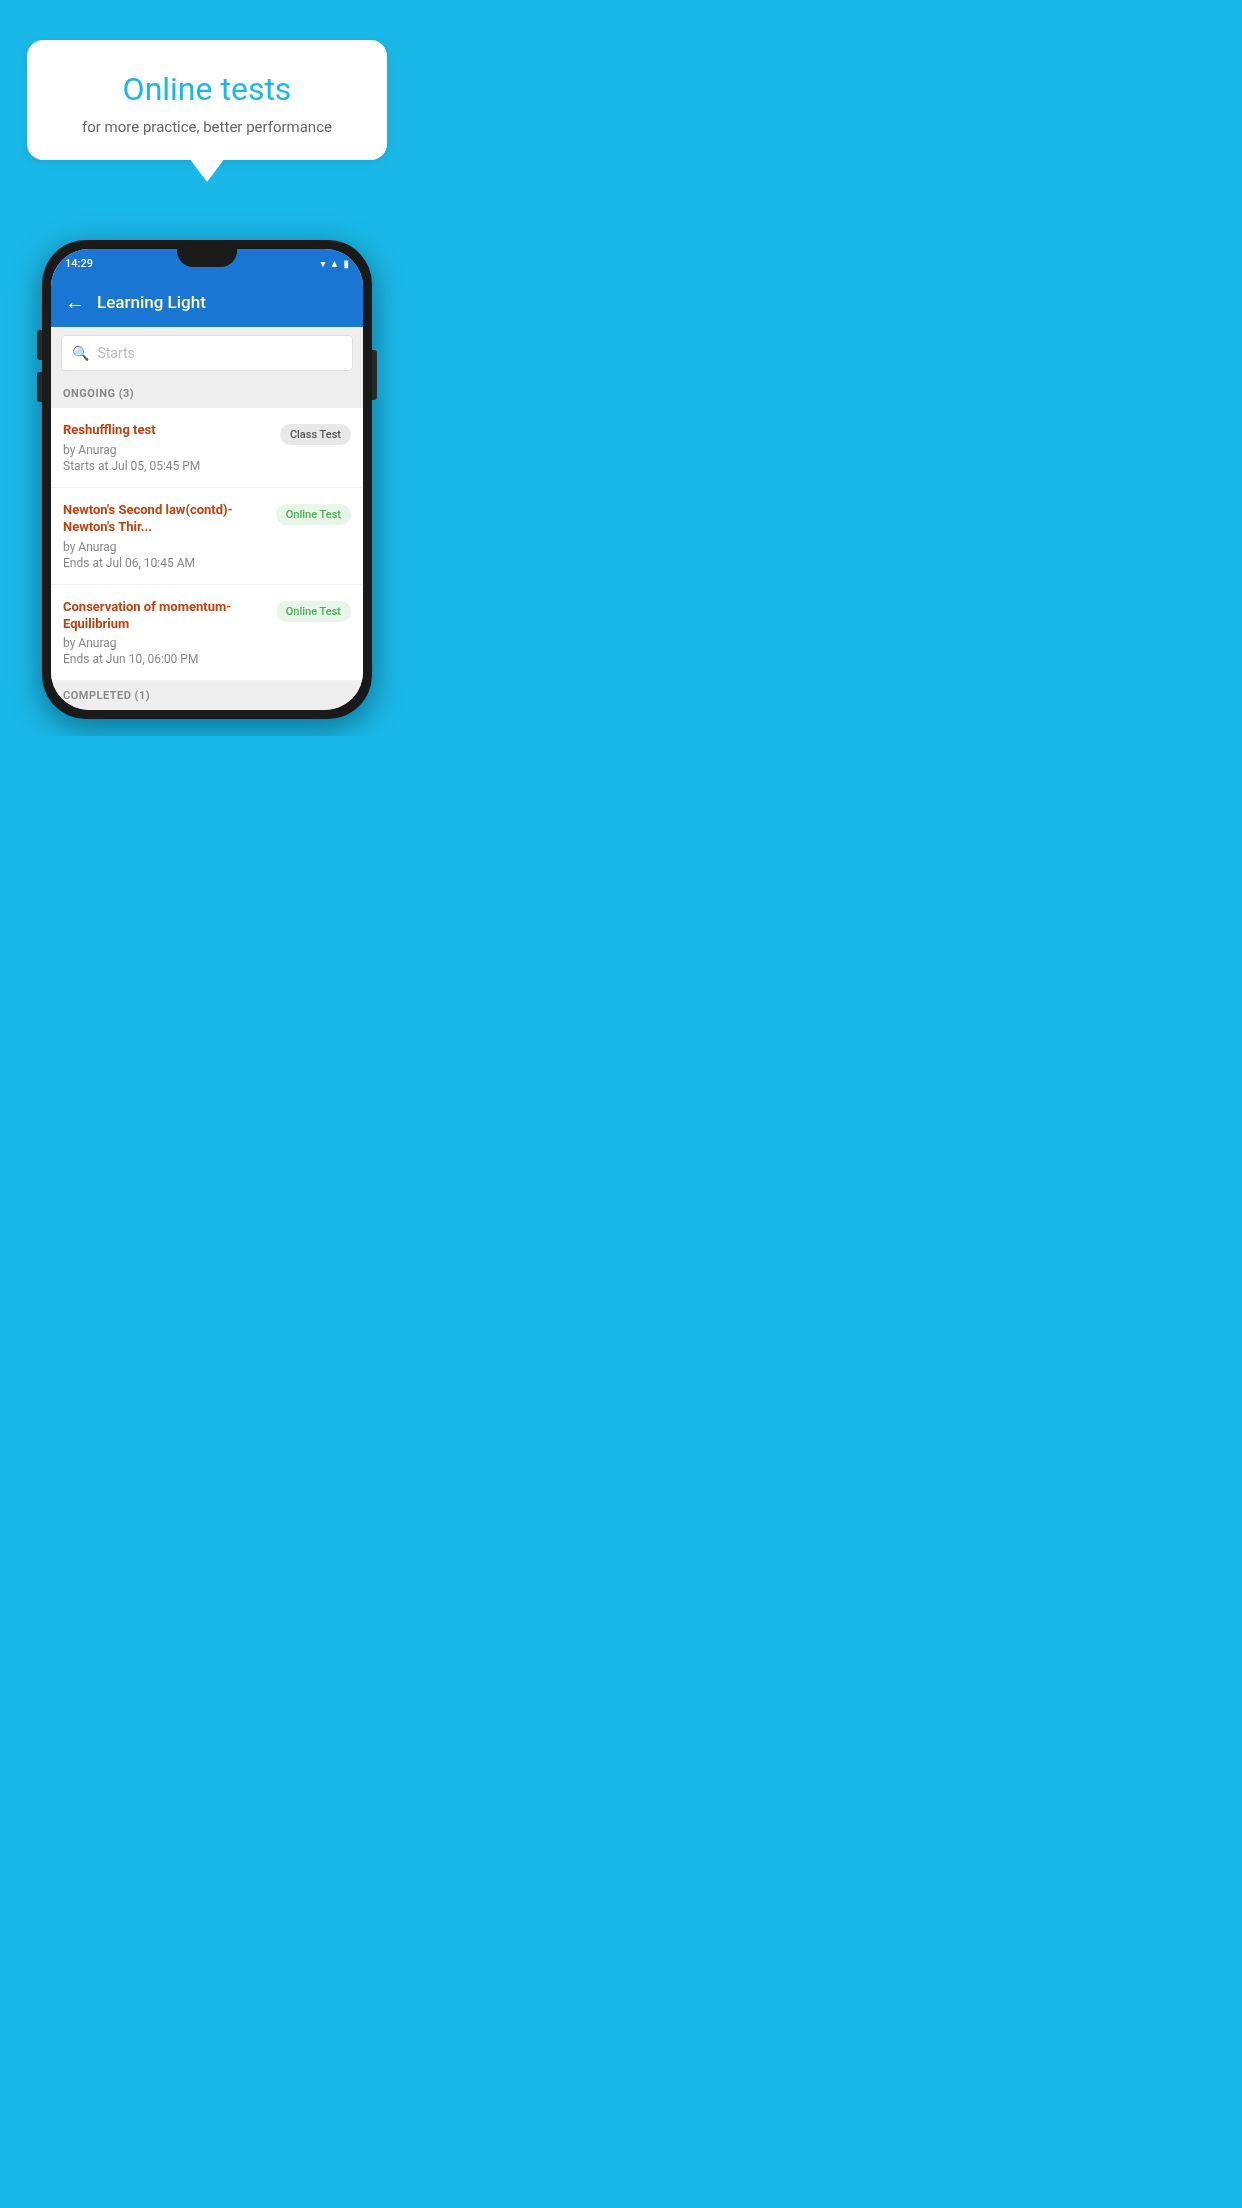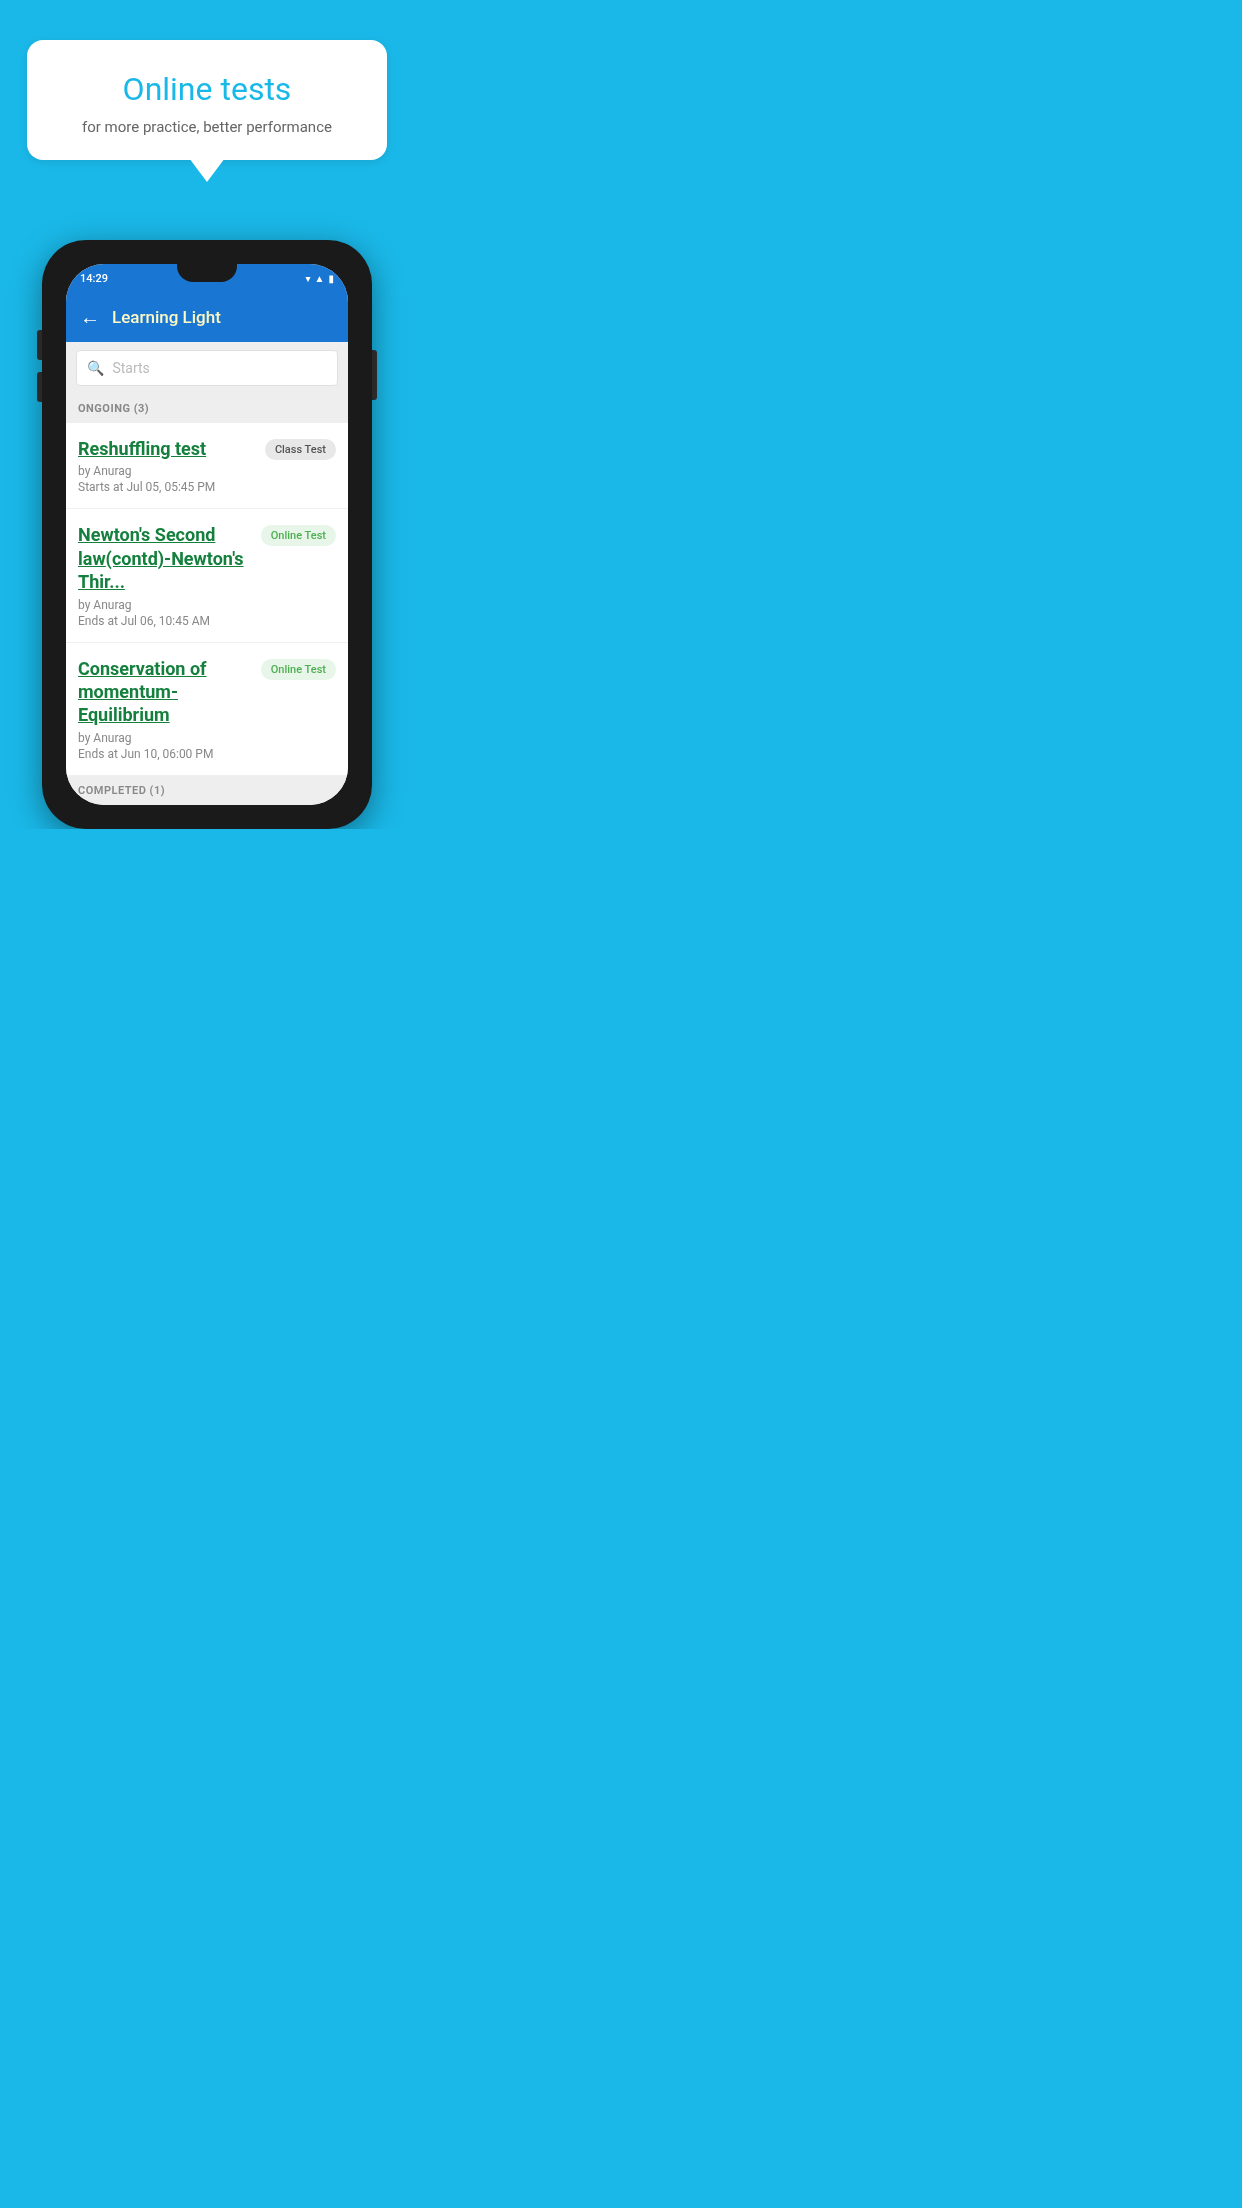--- a/index.html
+++ b/index.html
@@ -79,7 +79,7 @@
     }
 
     .phone-inner {
-      margin: 24px;
+      margin: 9px;
       border-radius: 38px;
       overflow: hidden;
       background: #f5f5f5;

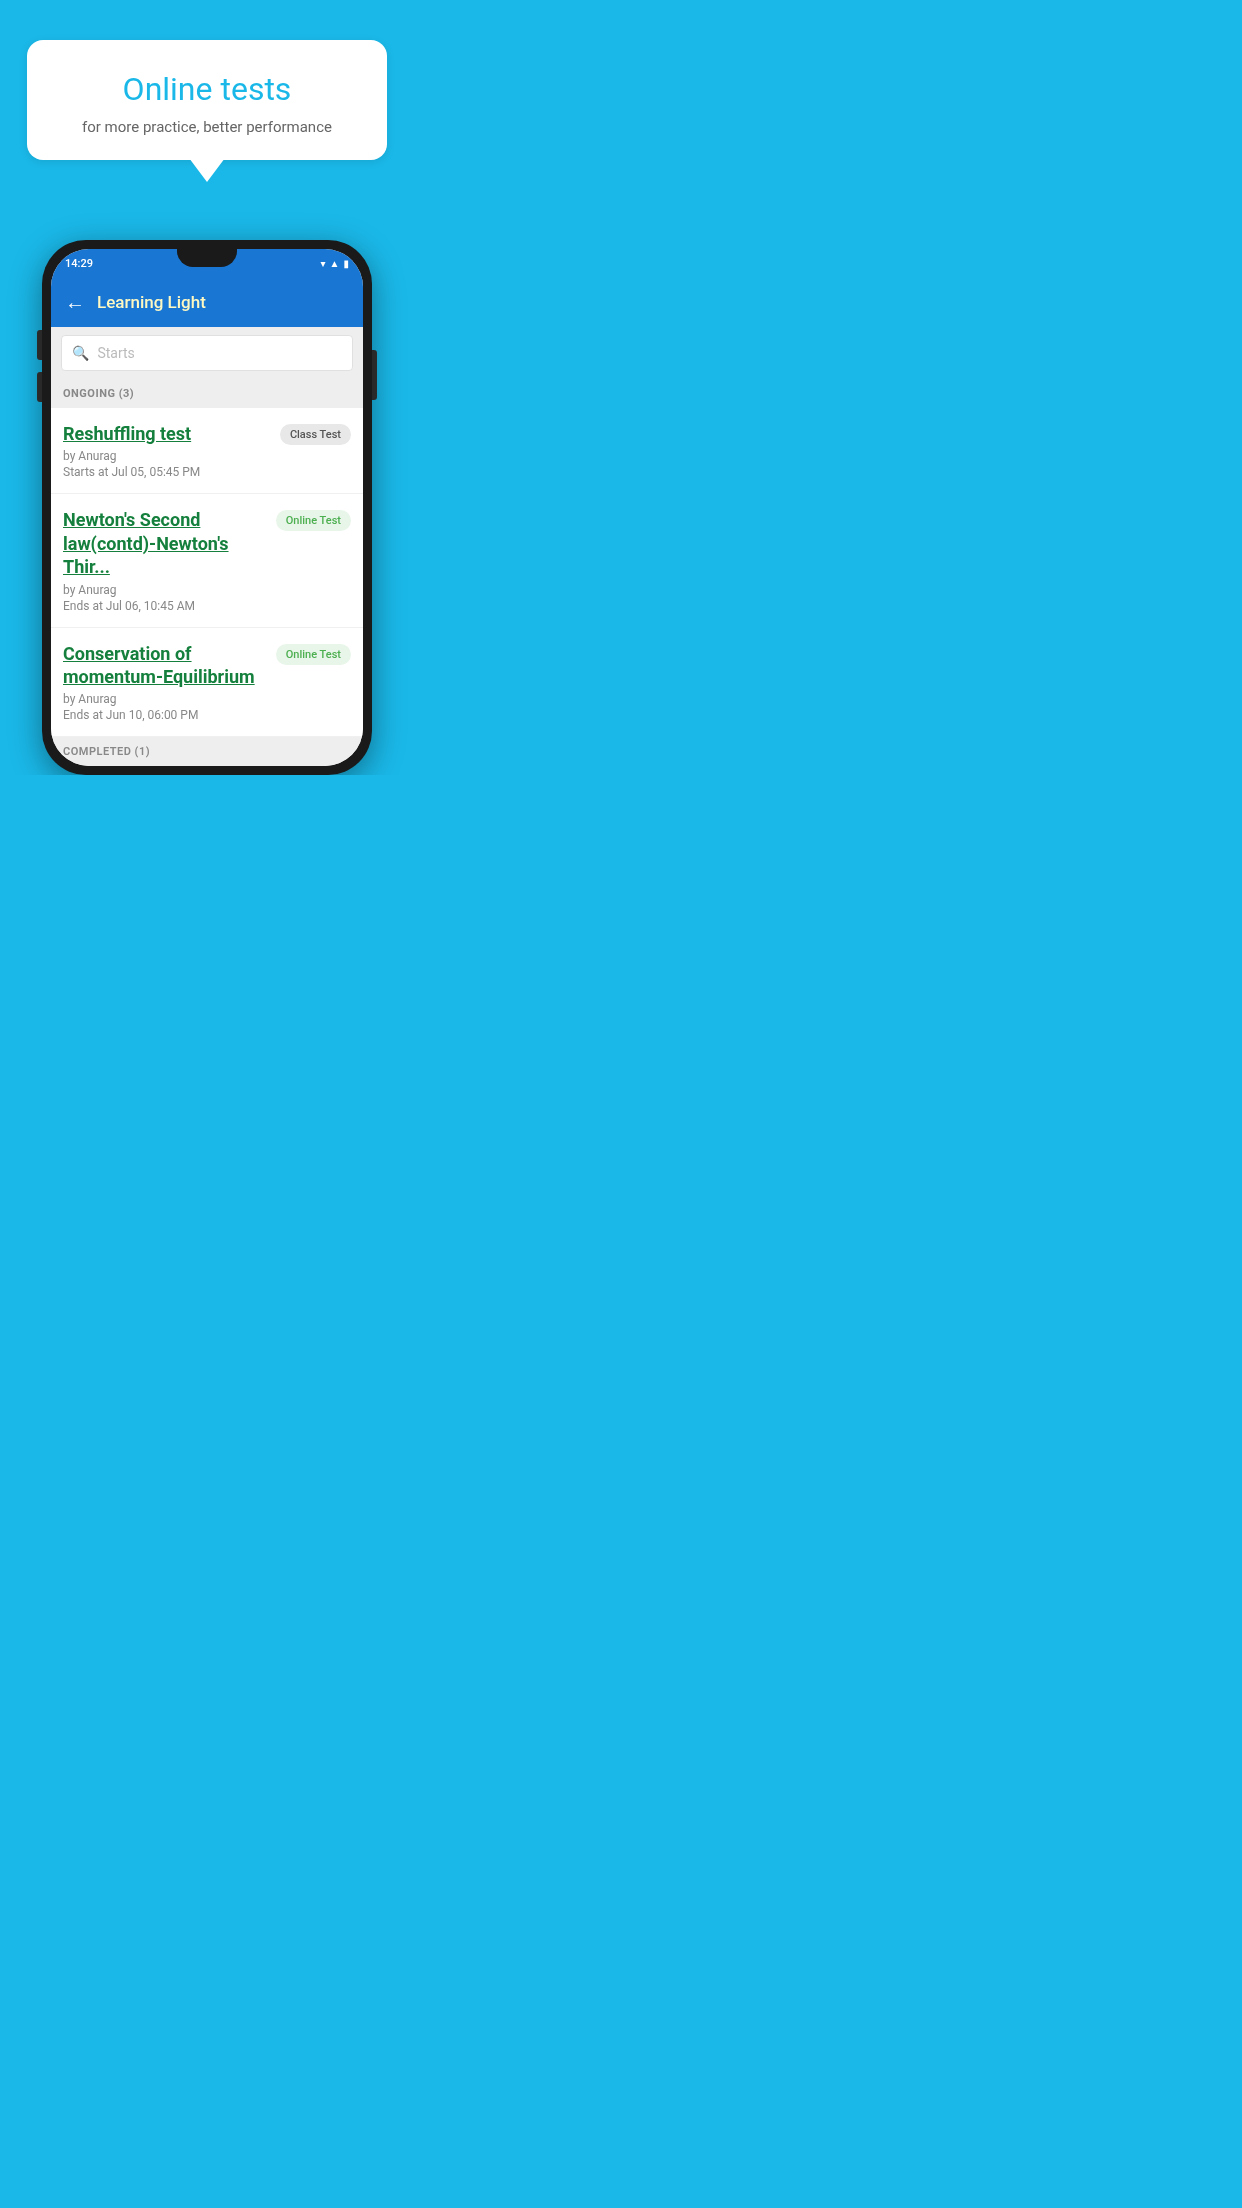--- a/index.html
+++ b/index.html
@@ -239,12 +239,11 @@
     }
 
     .test-title {
-      font-size: 18px;
+      font-size: 13px;
       font-weight: 700;
-      color: #15803d;
+      color: #c2410c;
       margin-bottom: 4px;
       line-height: 1.3;
-      text-decoration: underline;
     }
 
     .test-by {

